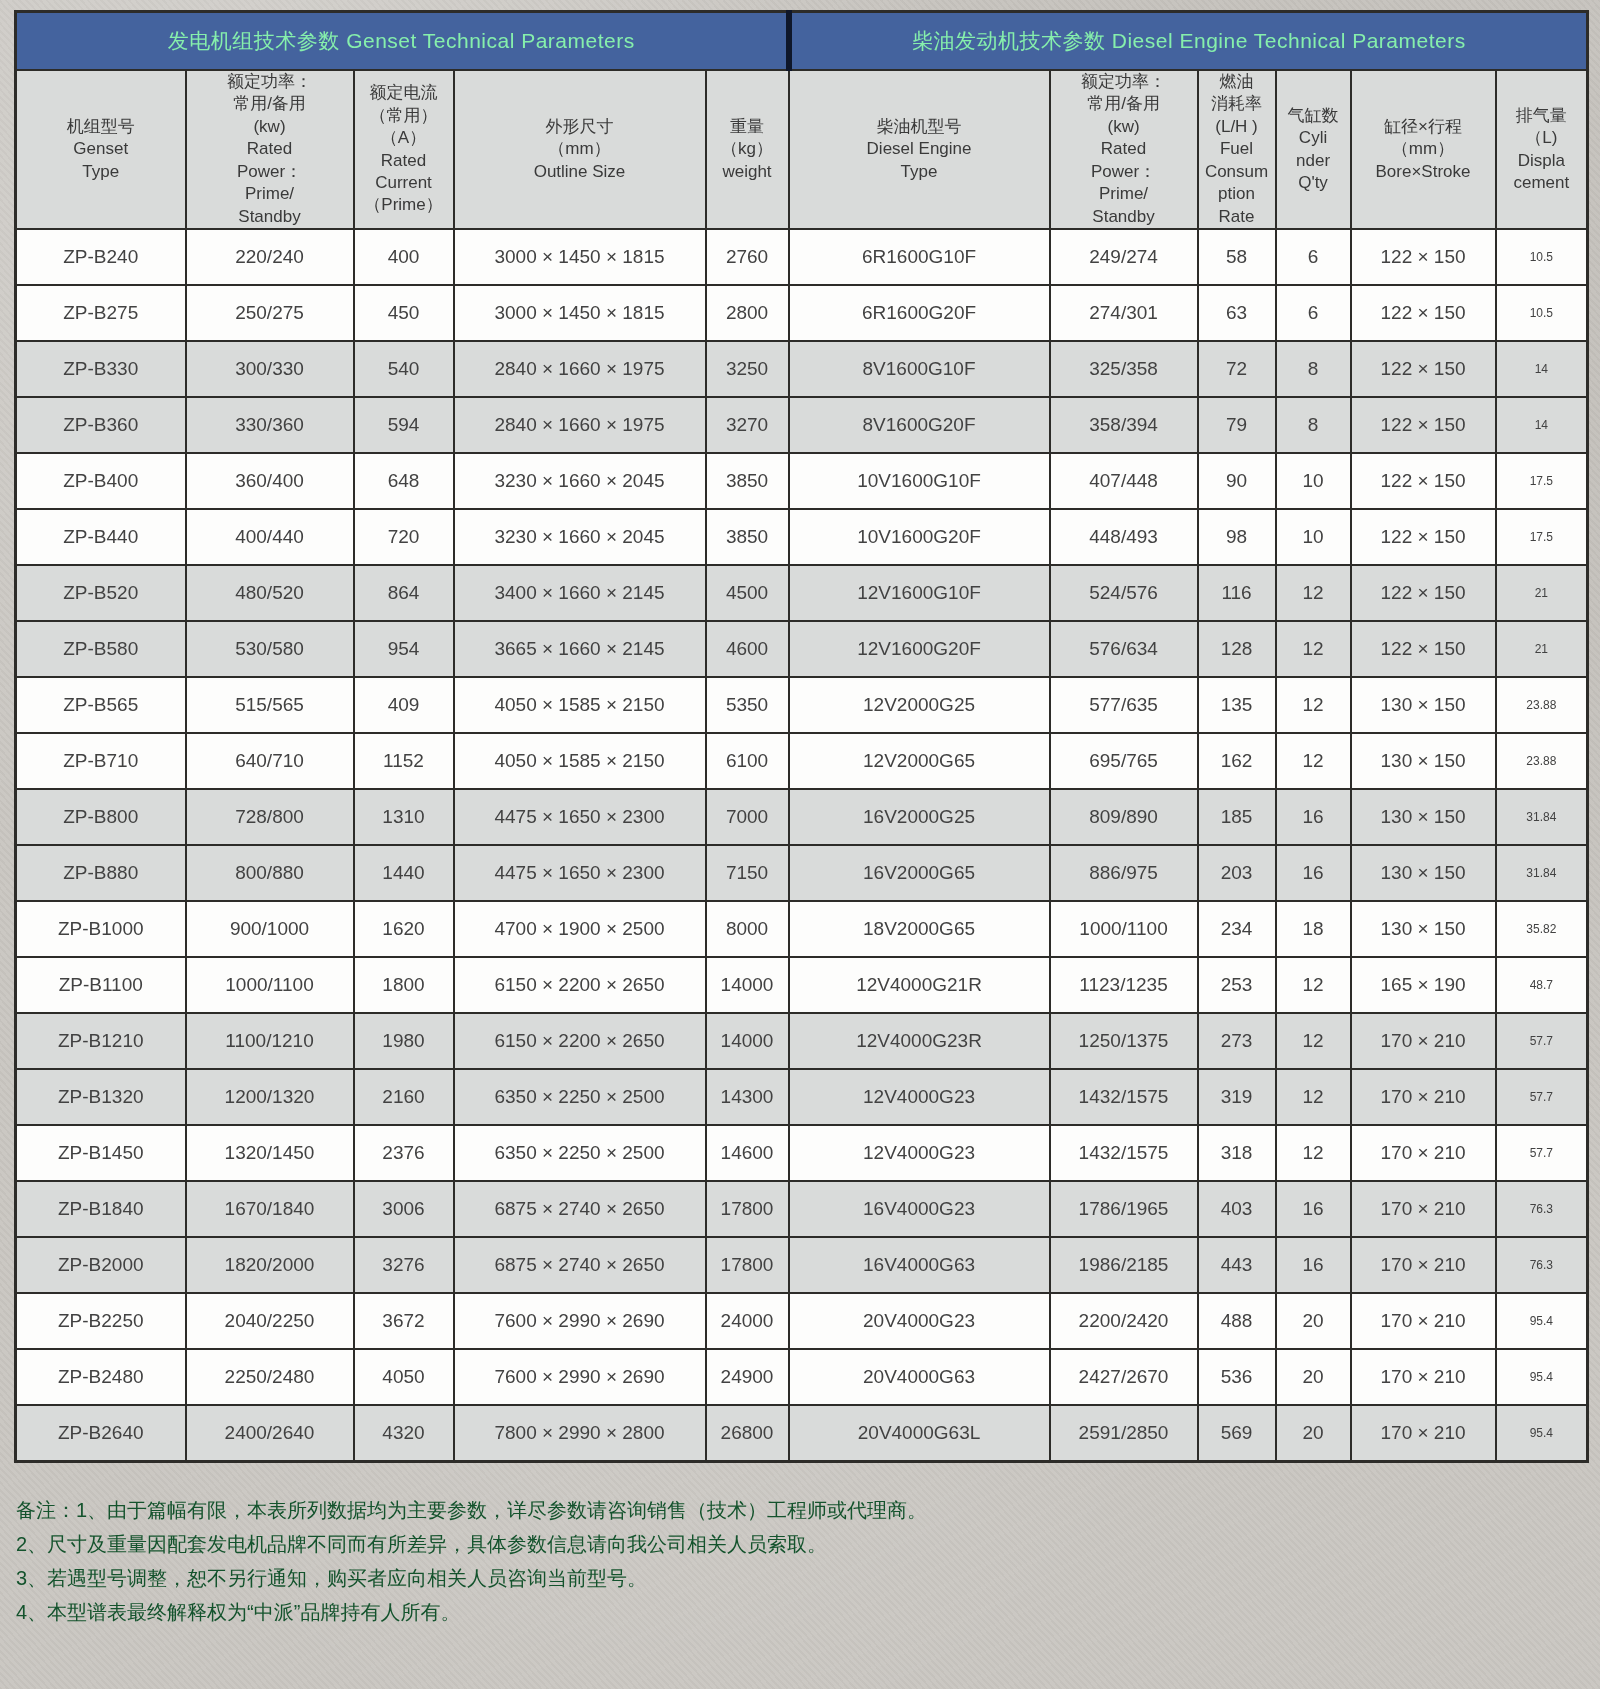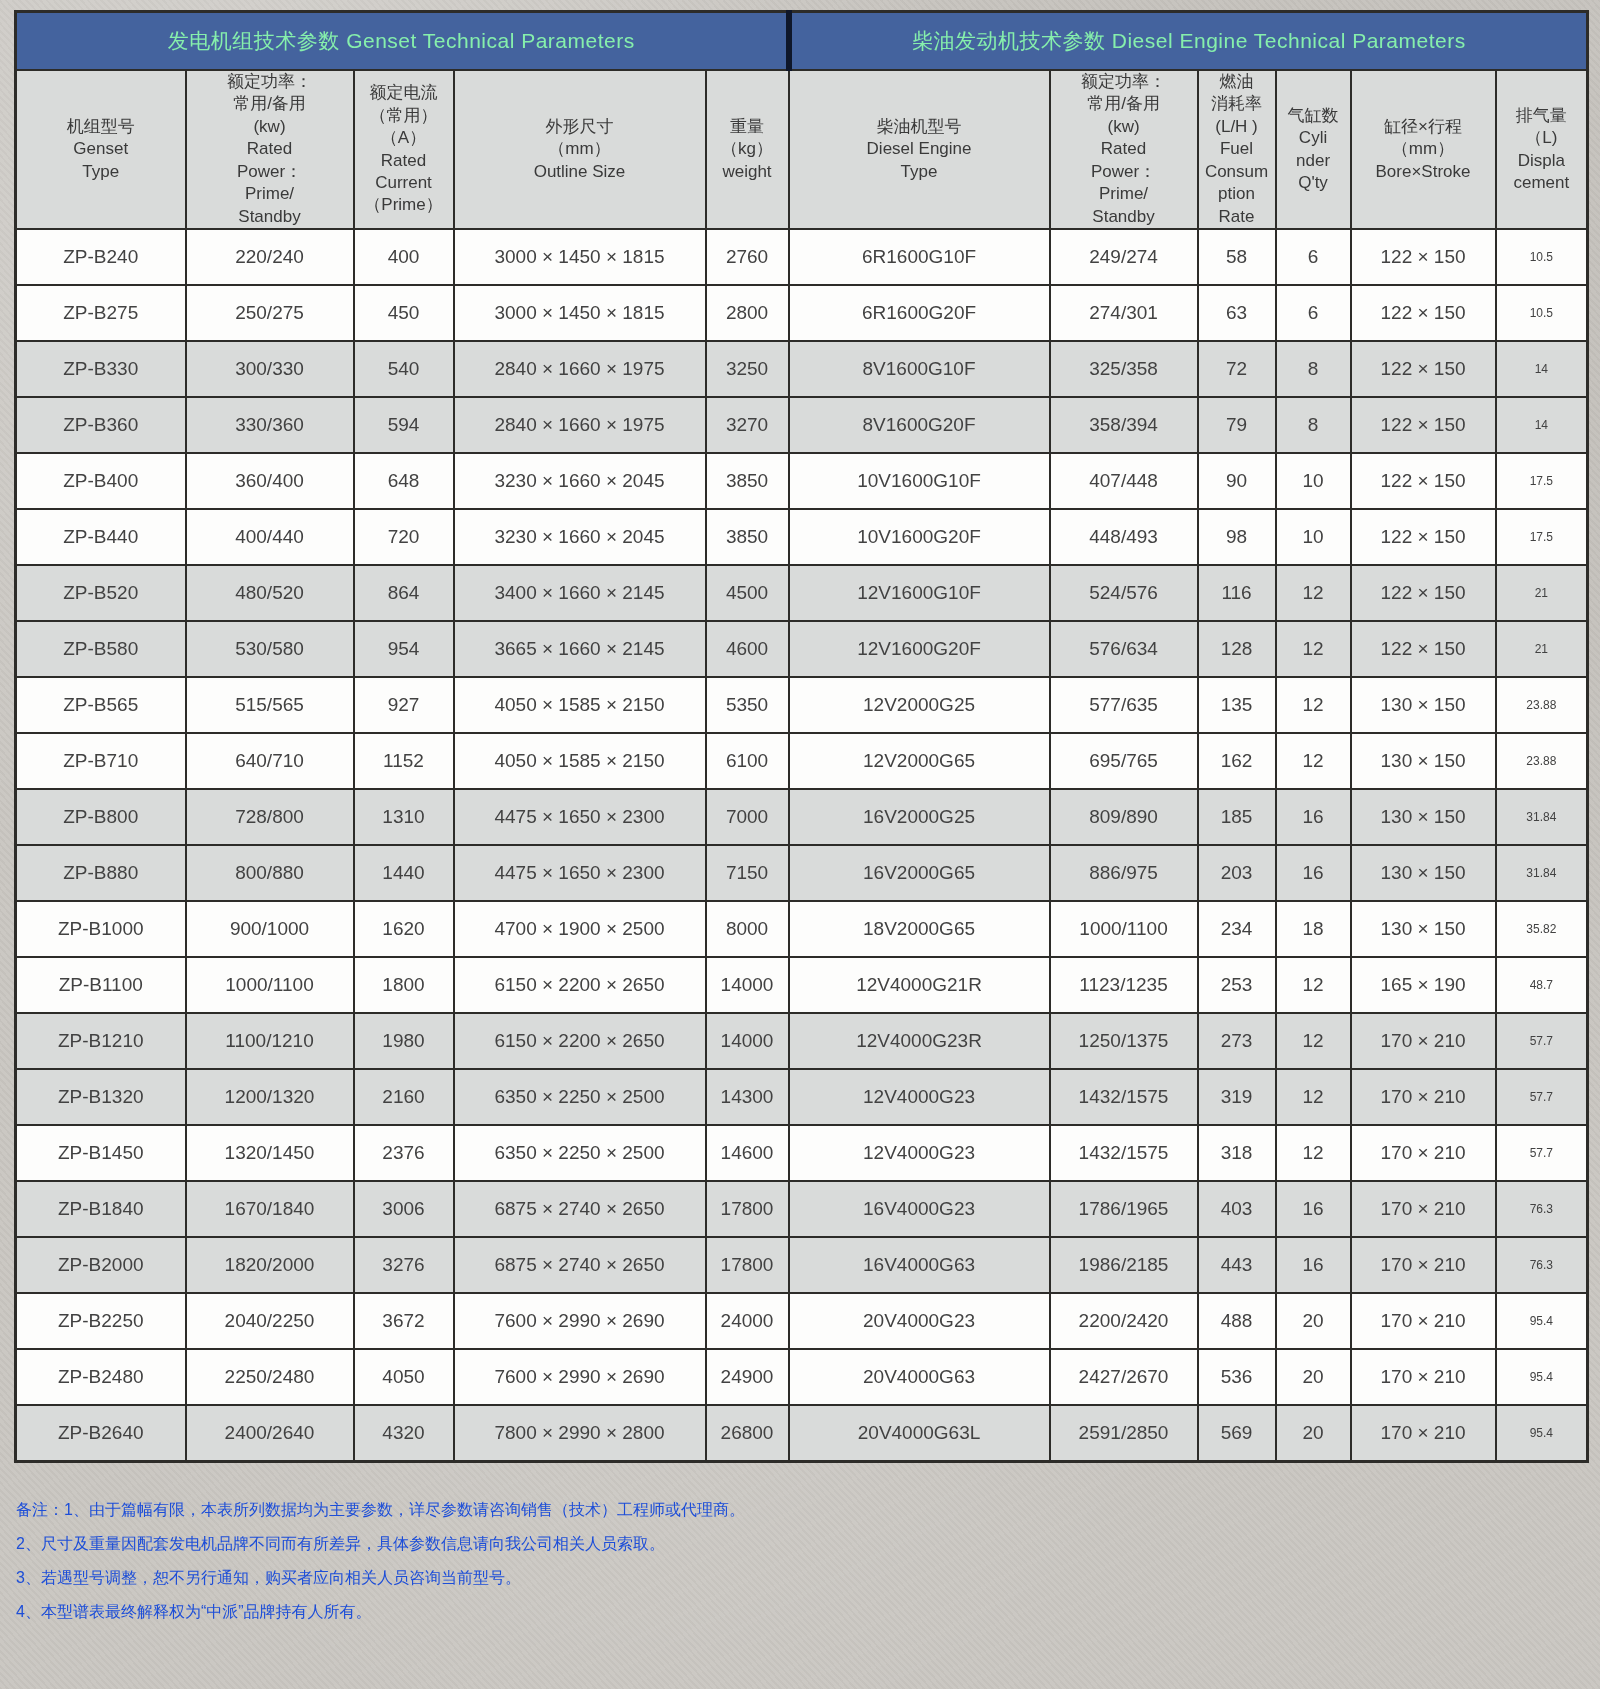--- a/index.html
+++ b/index.html
@@ -228,7 +228,7 @@
         <tr class="white">
           <td>ZP-B565</td>
           <td>515/565</td>
-          <td>927</td>
+          <td>409</td>
           <td>4050 × 1585 × 2150</td>
           <td>5350</td>
           <td>12V2000G25</td>

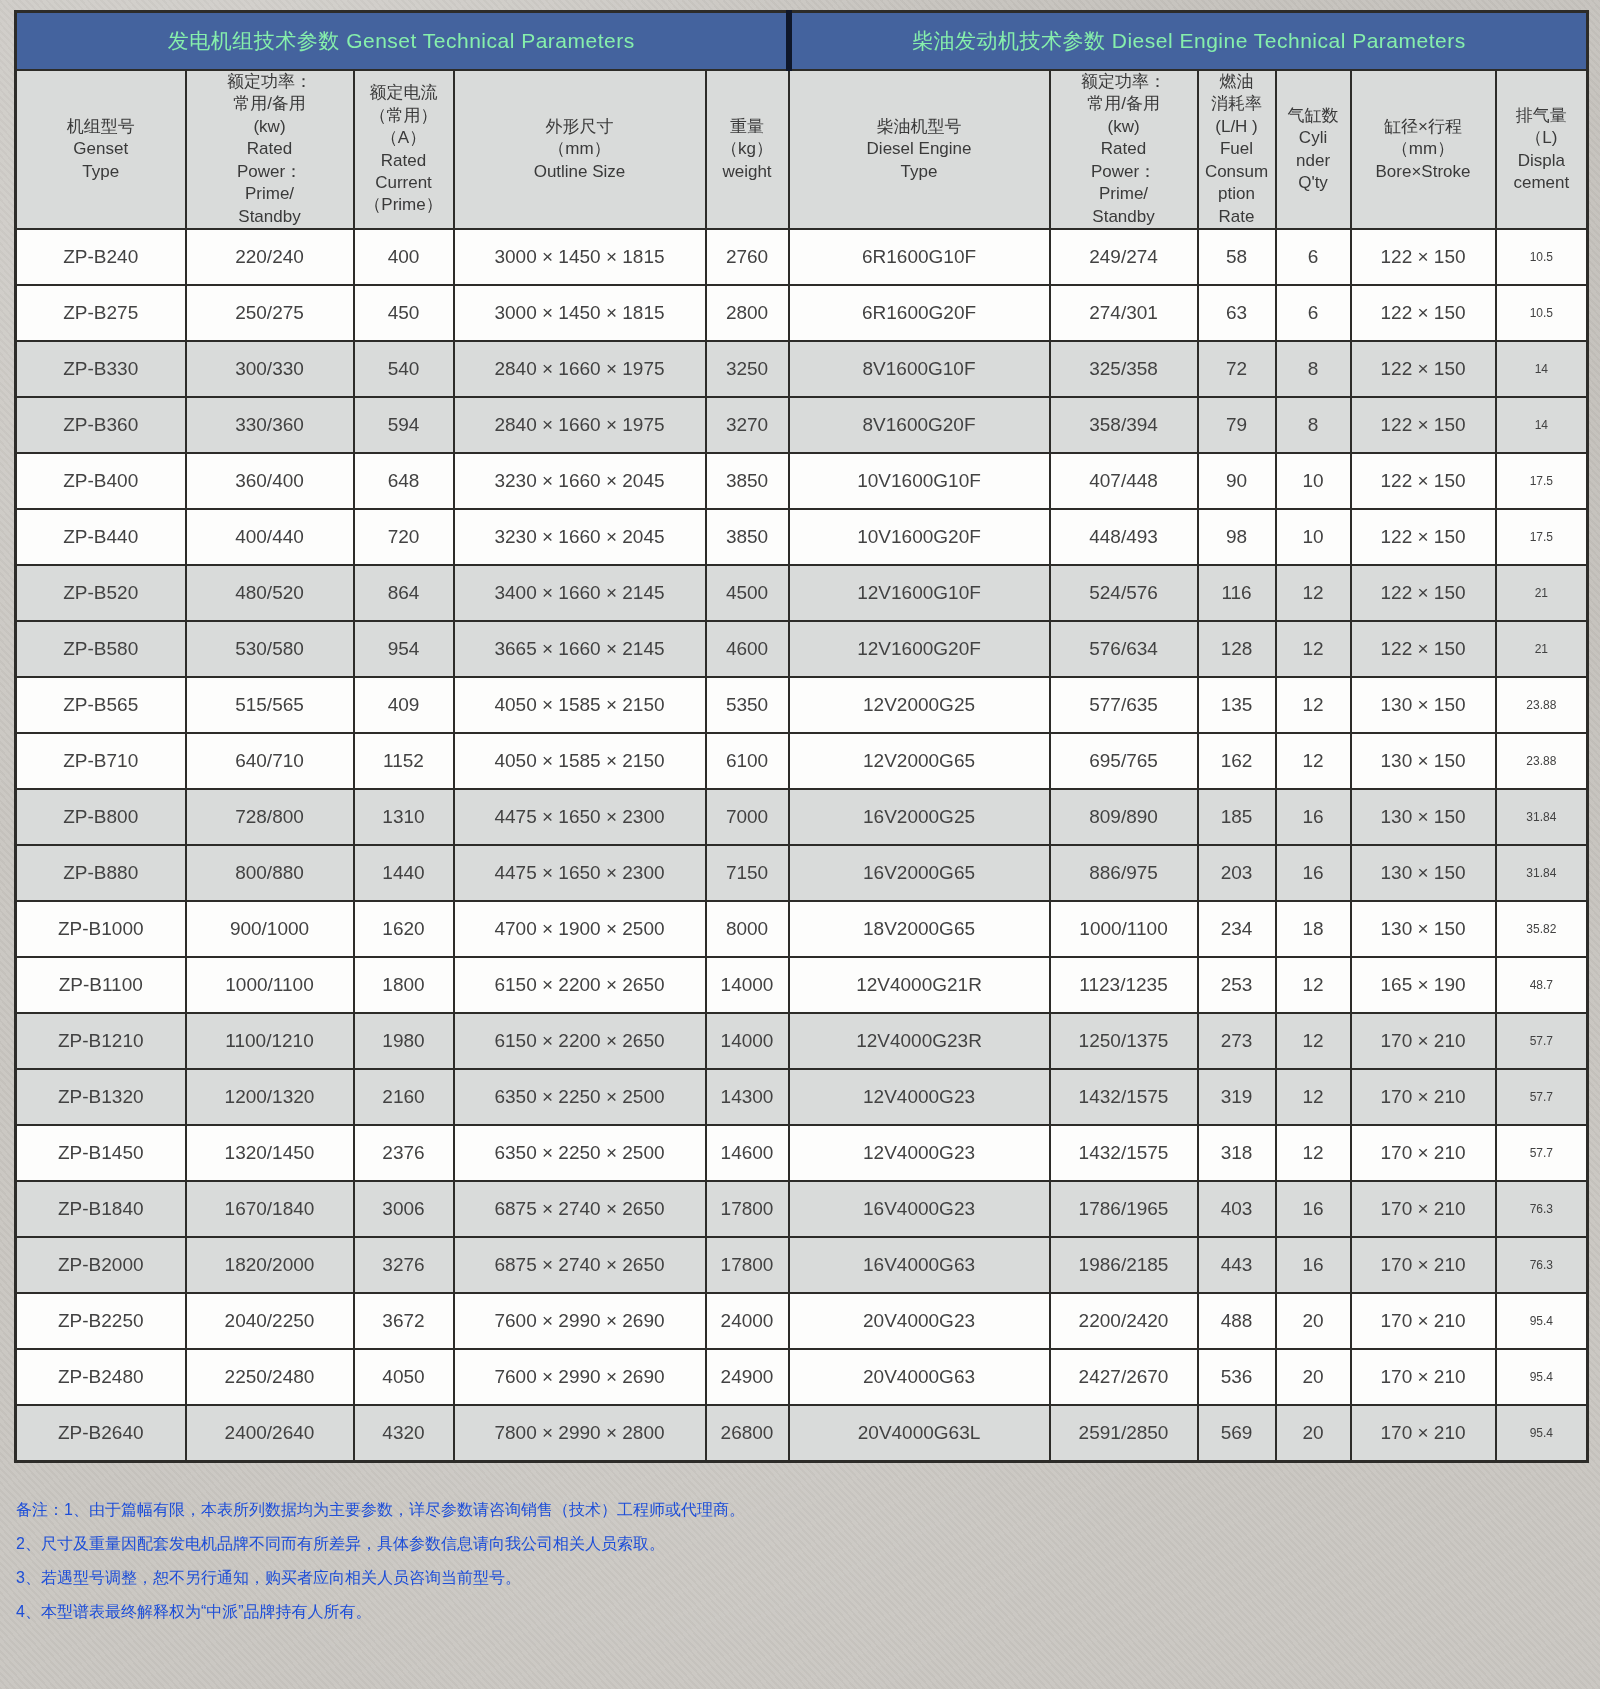--- a/index.html
+++ b/index.html
@@ -39,8 +39,8 @@
   tr.white td{background:#fdfdfc;}
   tr.gray td{background:#d9dbda;}
   .notes{
-    margin:30px 0 0 2px;color:#1d4ed8;
-    font-size:16px;line-height:34px;
+    margin:30px 0 0 2px;color:#14532d;
+    font-size:20px;line-height:34px;
   }
   .notes div{white-space:nowrap;}
 </style>

